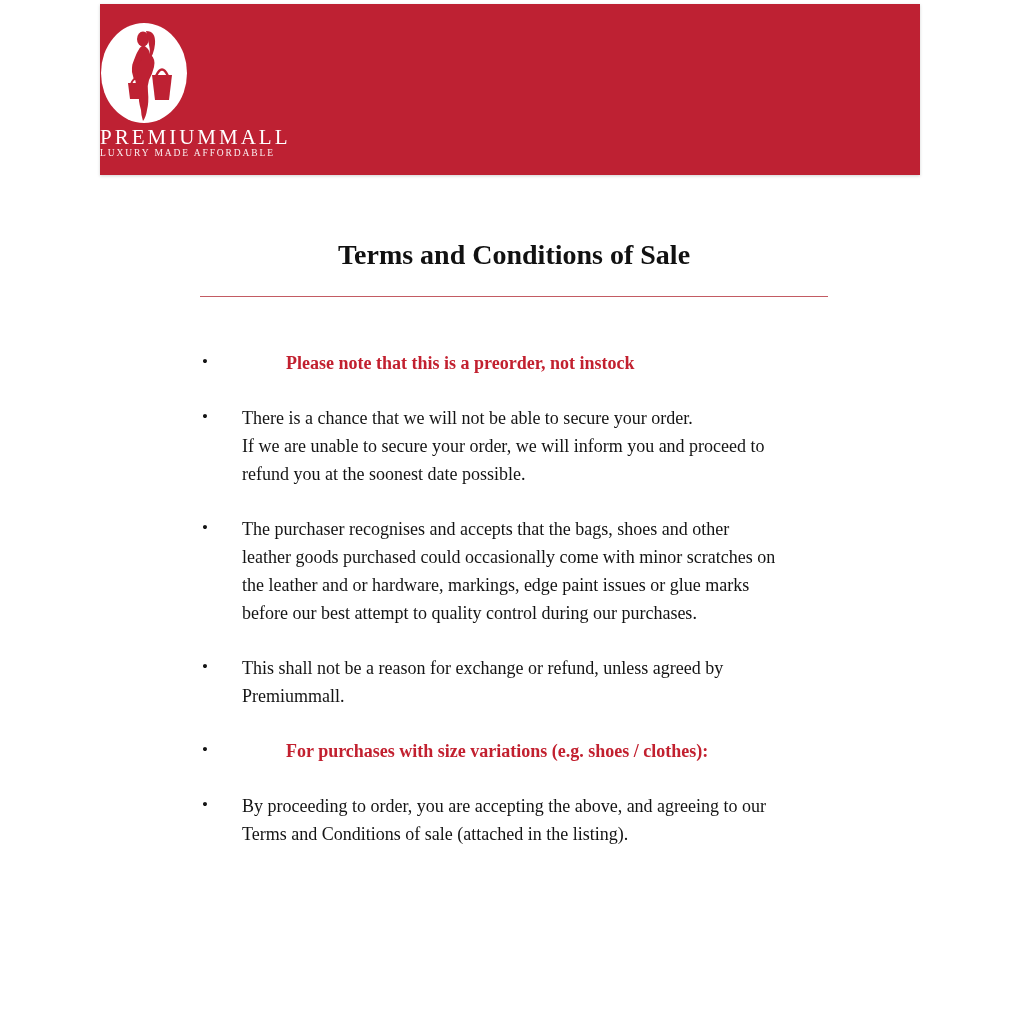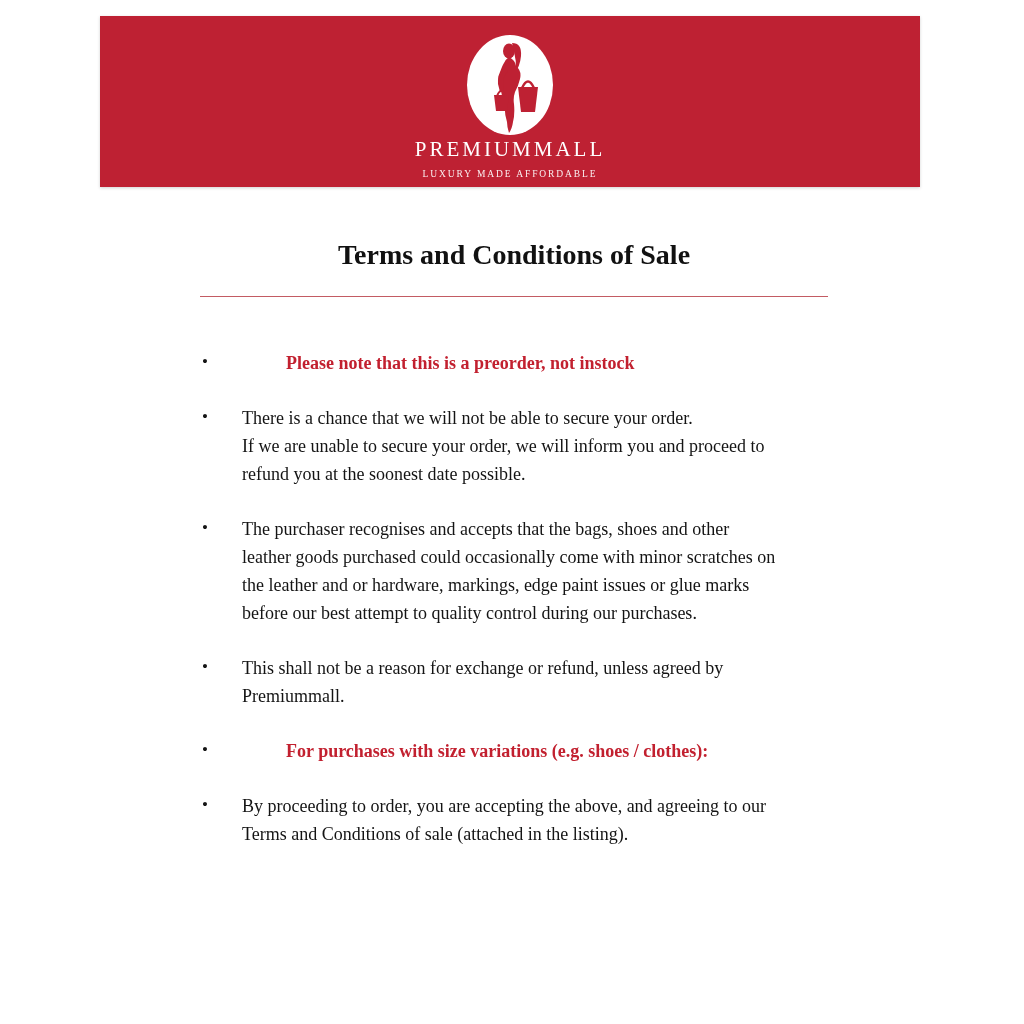--- a/index.html
+++ b/index.html
@@ -22,13 +22,12 @@
   .banner {
     position: absolute;
     left: 100px;
-    top: 16px;
+    top: 4px;
     width: 820px;
     height: 171px;
     background: var(--banner-red, #BE2133);
     display: flex;
     flex-direction: column;
-    align-items: center;
     box-shadow: 0 1px 3px rgba(0,0,0,0.18);
   }
   .logo-svg { margin-top: 18px; display: block; }

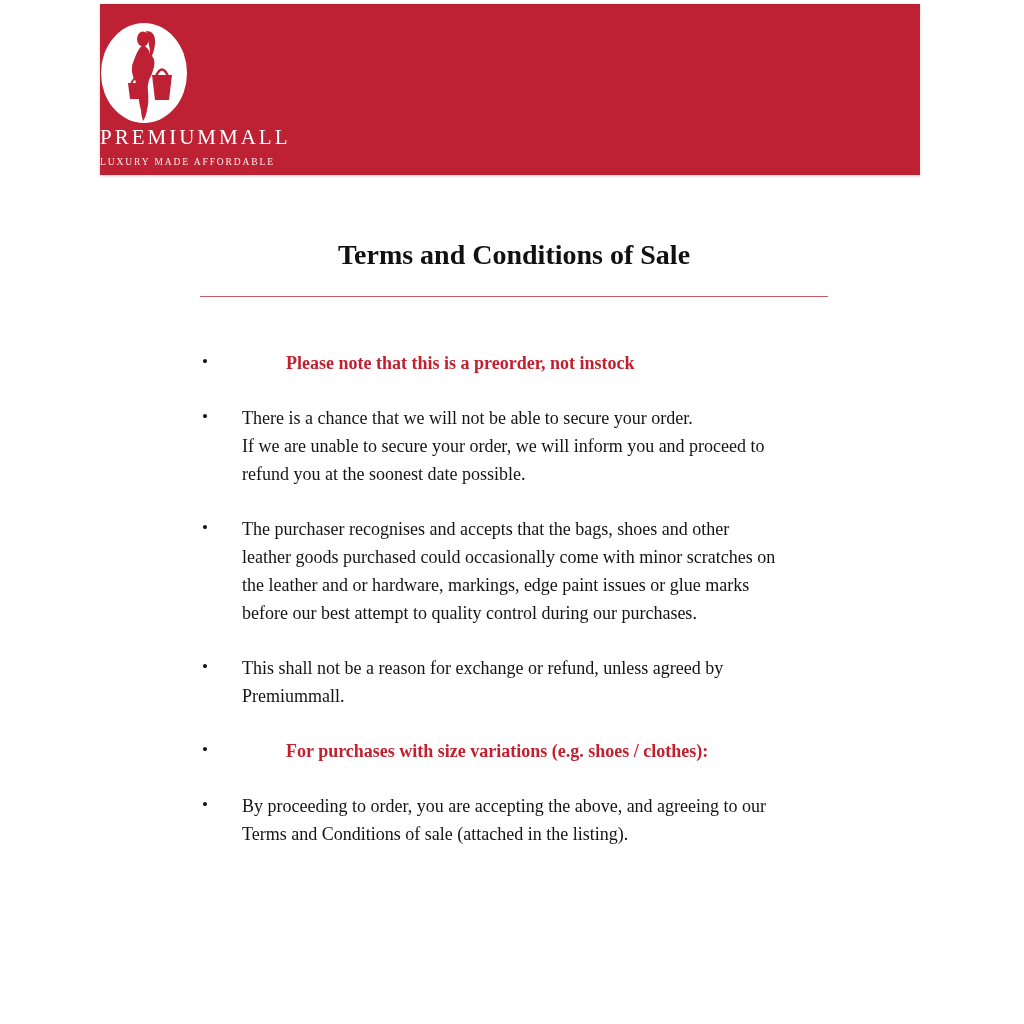--- a/index.html
+++ b/index.html
@@ -44,7 +44,7 @@
     font-size: 9.5px;
     letter-spacing: 1.9px;
     line-height: 11px;
-    margin-top: 9px;
+    margin-top: 0;
     white-space: nowrap;
   }
 

